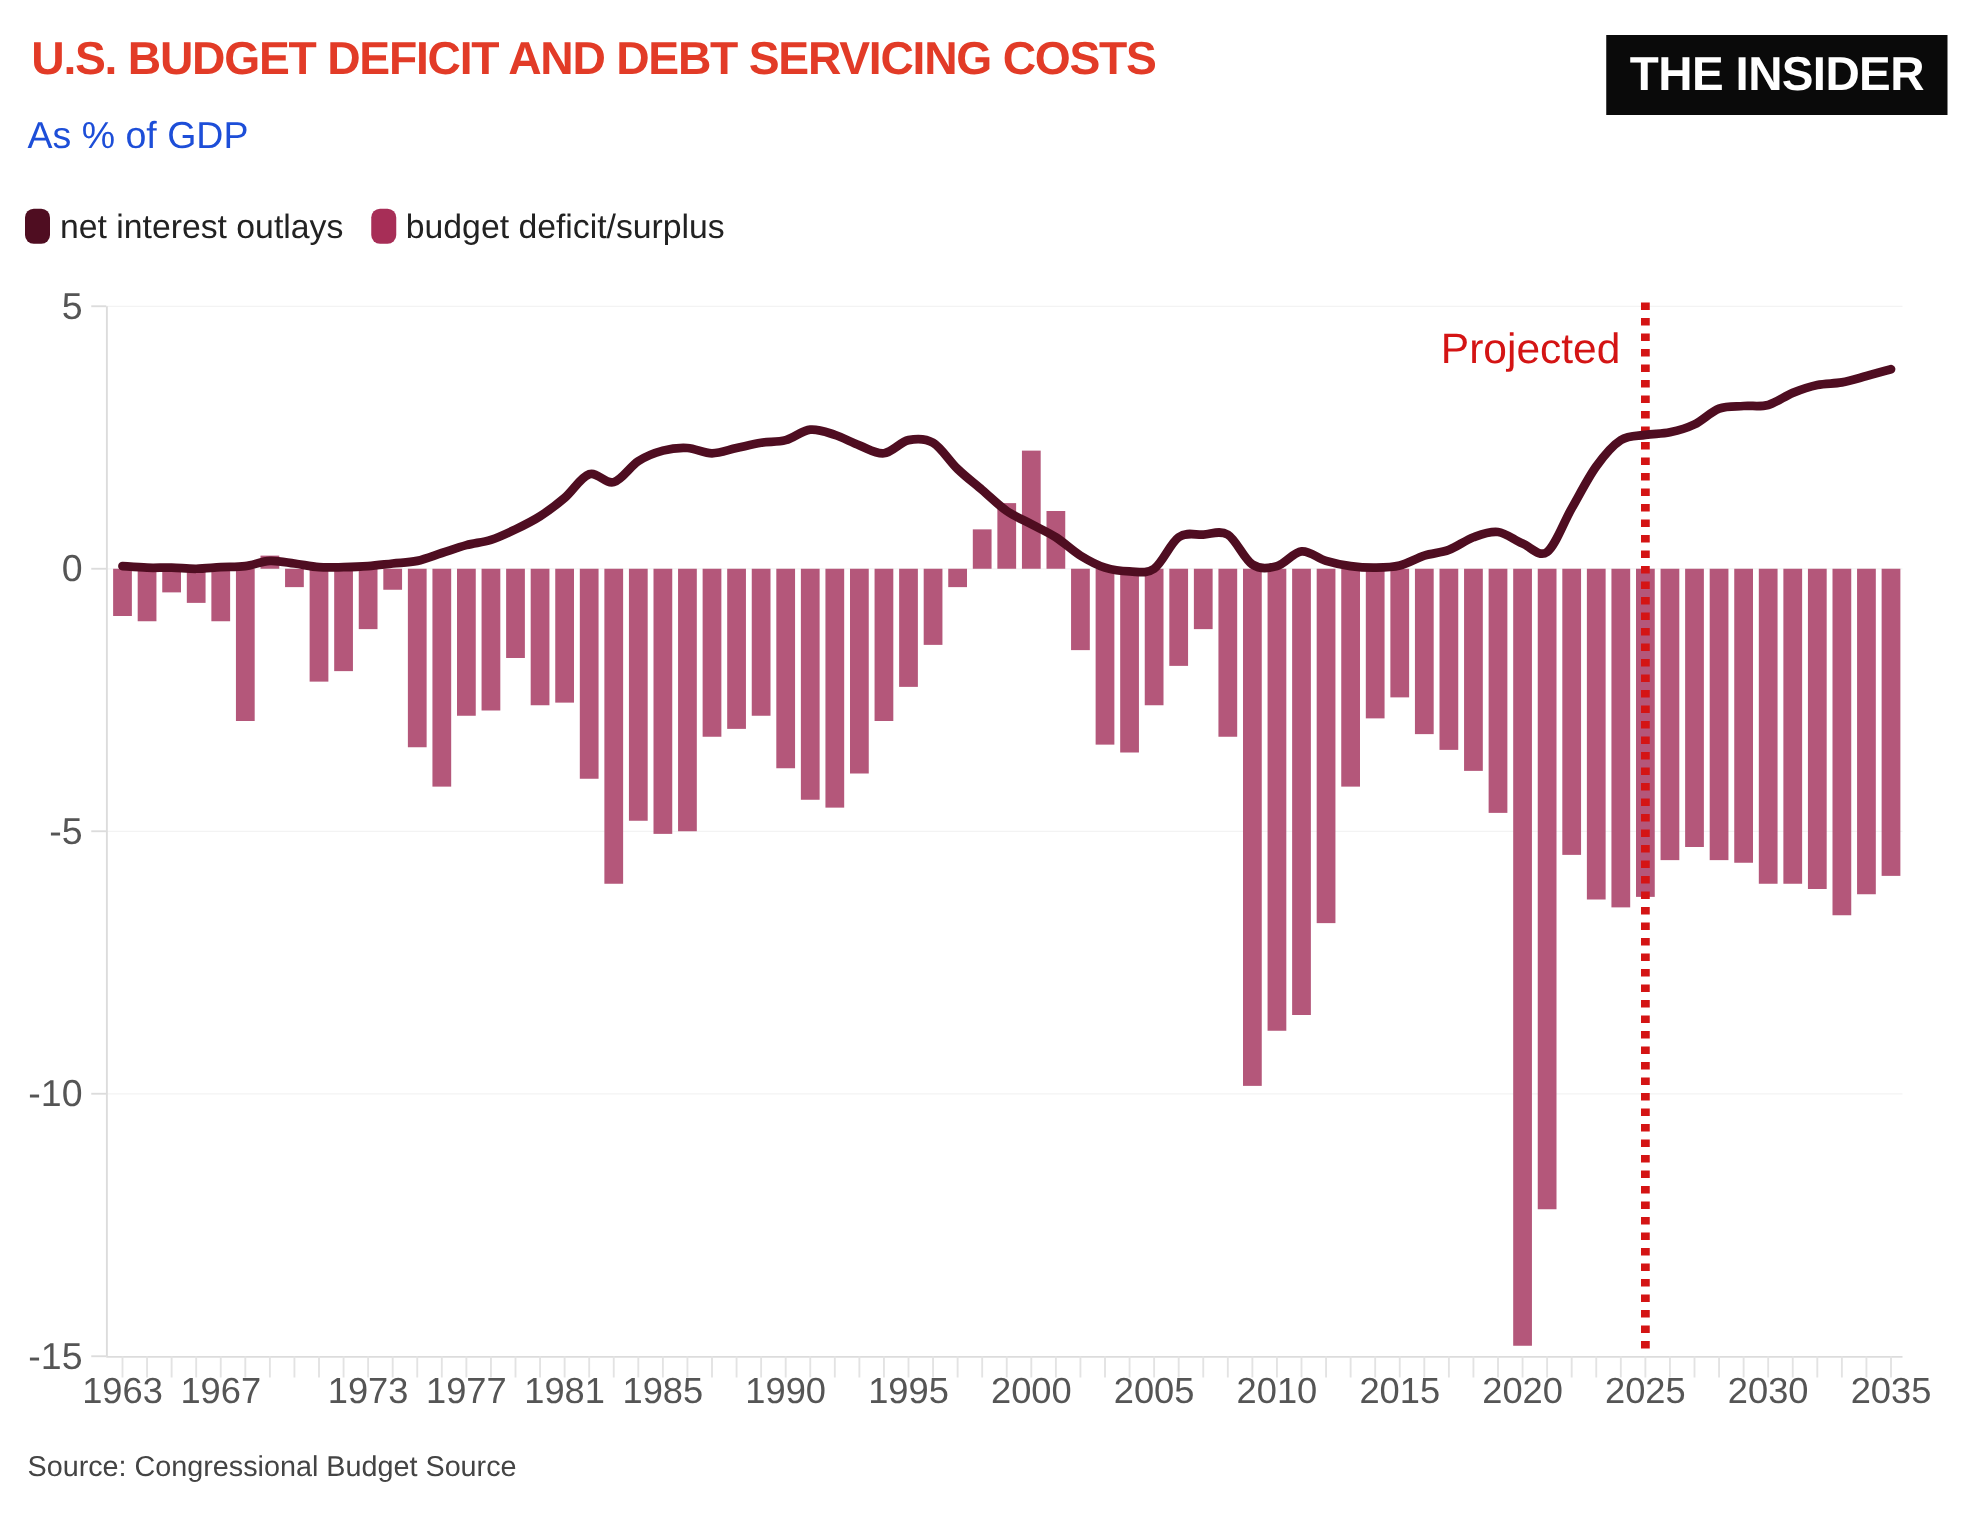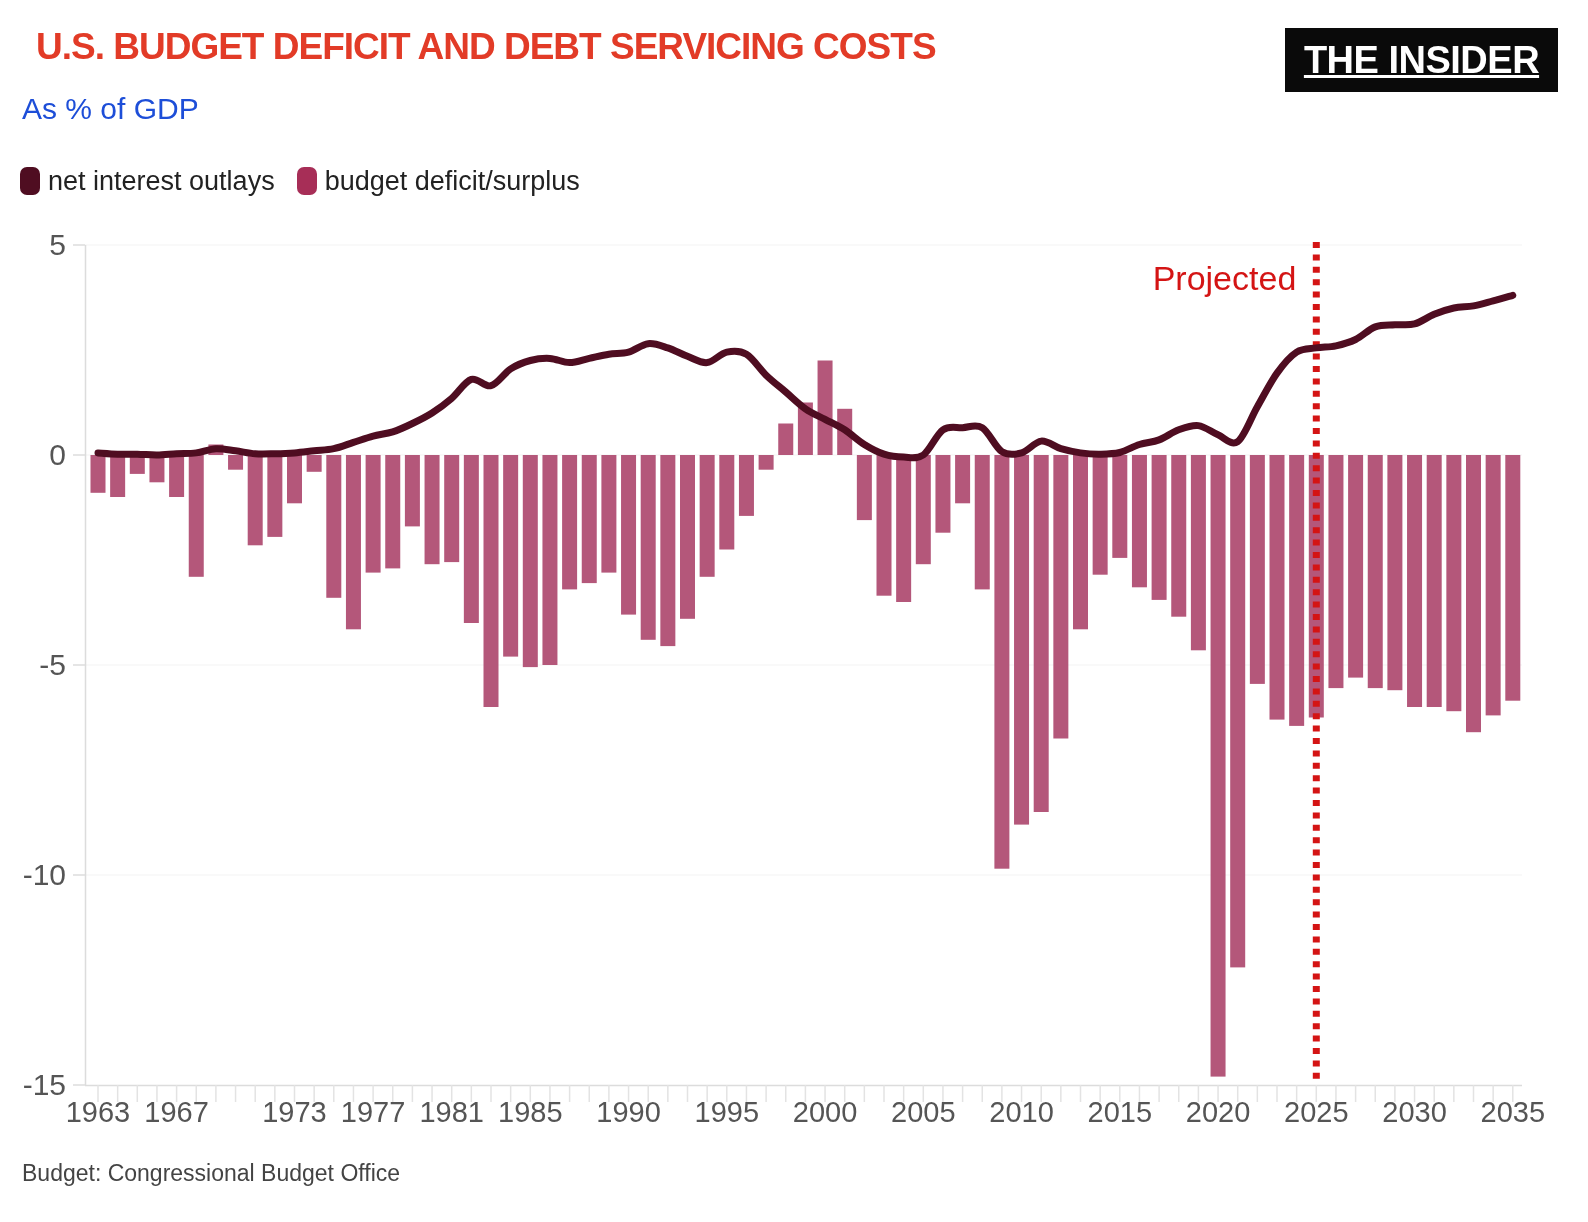--- a/index.html
+++ b/index.html
@@ -7,7 +7,7 @@
         font-family:"Liberation Sans",sans-serif;overflow:hidden;}
   .page svg{position:absolute;left:0;top:0;z-index:0;}
   .abs{position:absolute;z-index:1;}
-  .title{left:36px;top:26px;font-size:37px;font-weight:700;letter-spacing:-1px;}
+  .title{left:25px;top:26px;font-size:37px;font-weight:700;letter-spacing:-1px;}
   .subtitle{left:22px;top:92px;font-size:30px;color:#1d4ed8;}
   .brand{left:1285px;top:28px;width:273px;height:64px;display:flex;
          align-items:center;justify-content:center;}

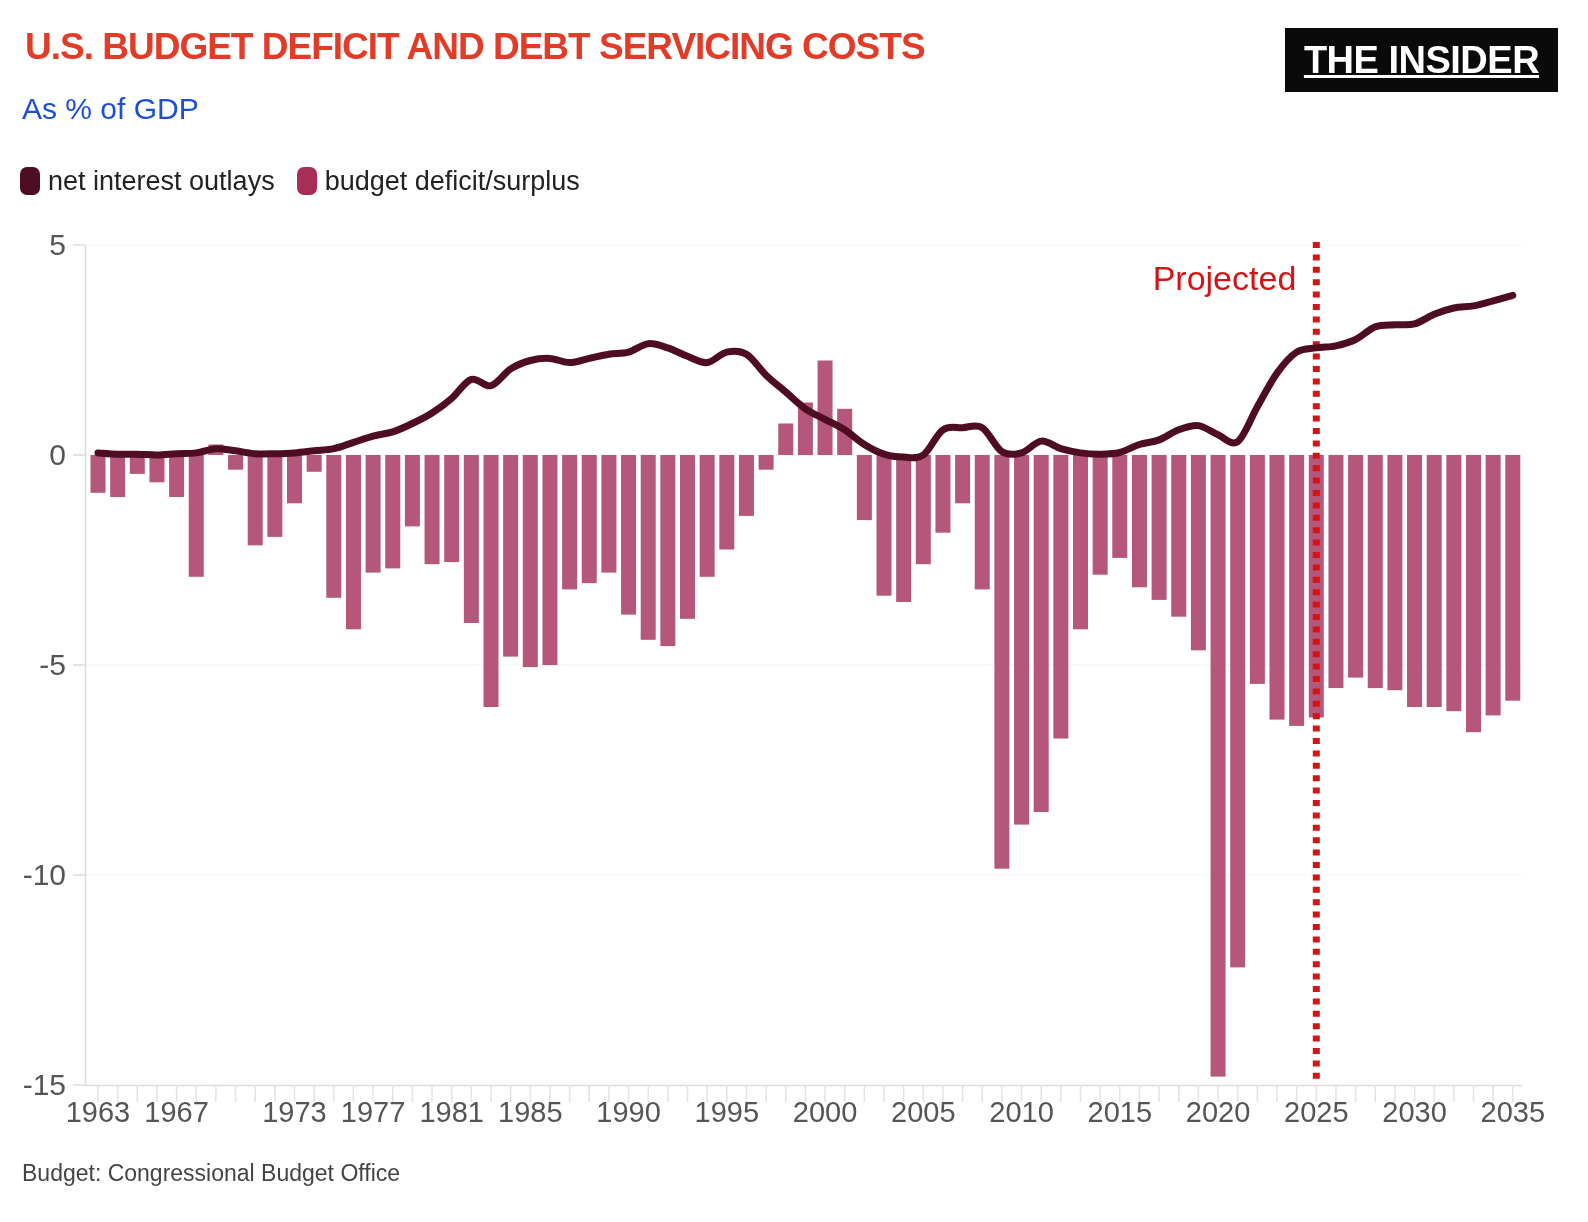--- a/index.html
+++ b/index.html
@@ -11,7 +11,7 @@
   .subtitle{left:22px;top:92px;font-size:30px;color:#1d4ed8;}
   .brand{left:1285px;top:28px;width:273px;height:64px;display:flex;
          align-items:center;justify-content:center;}
-  .brand span{font-size:38px;font-weight:700;letter-spacing:-0.5px;text-decoration:underline;}
+  .brand span{font-size:38px;font-weight:700;letter-spacing:-0.5px;}
   .legend{left:20px;top:167px;display:flex;align-items:center;height:28px;justify-content:center;}
   .chip{display:inline-block;width:20px;height:28px;border-radius:7px;margin-right:8px;}
   .chip2{margin-left:22px;}

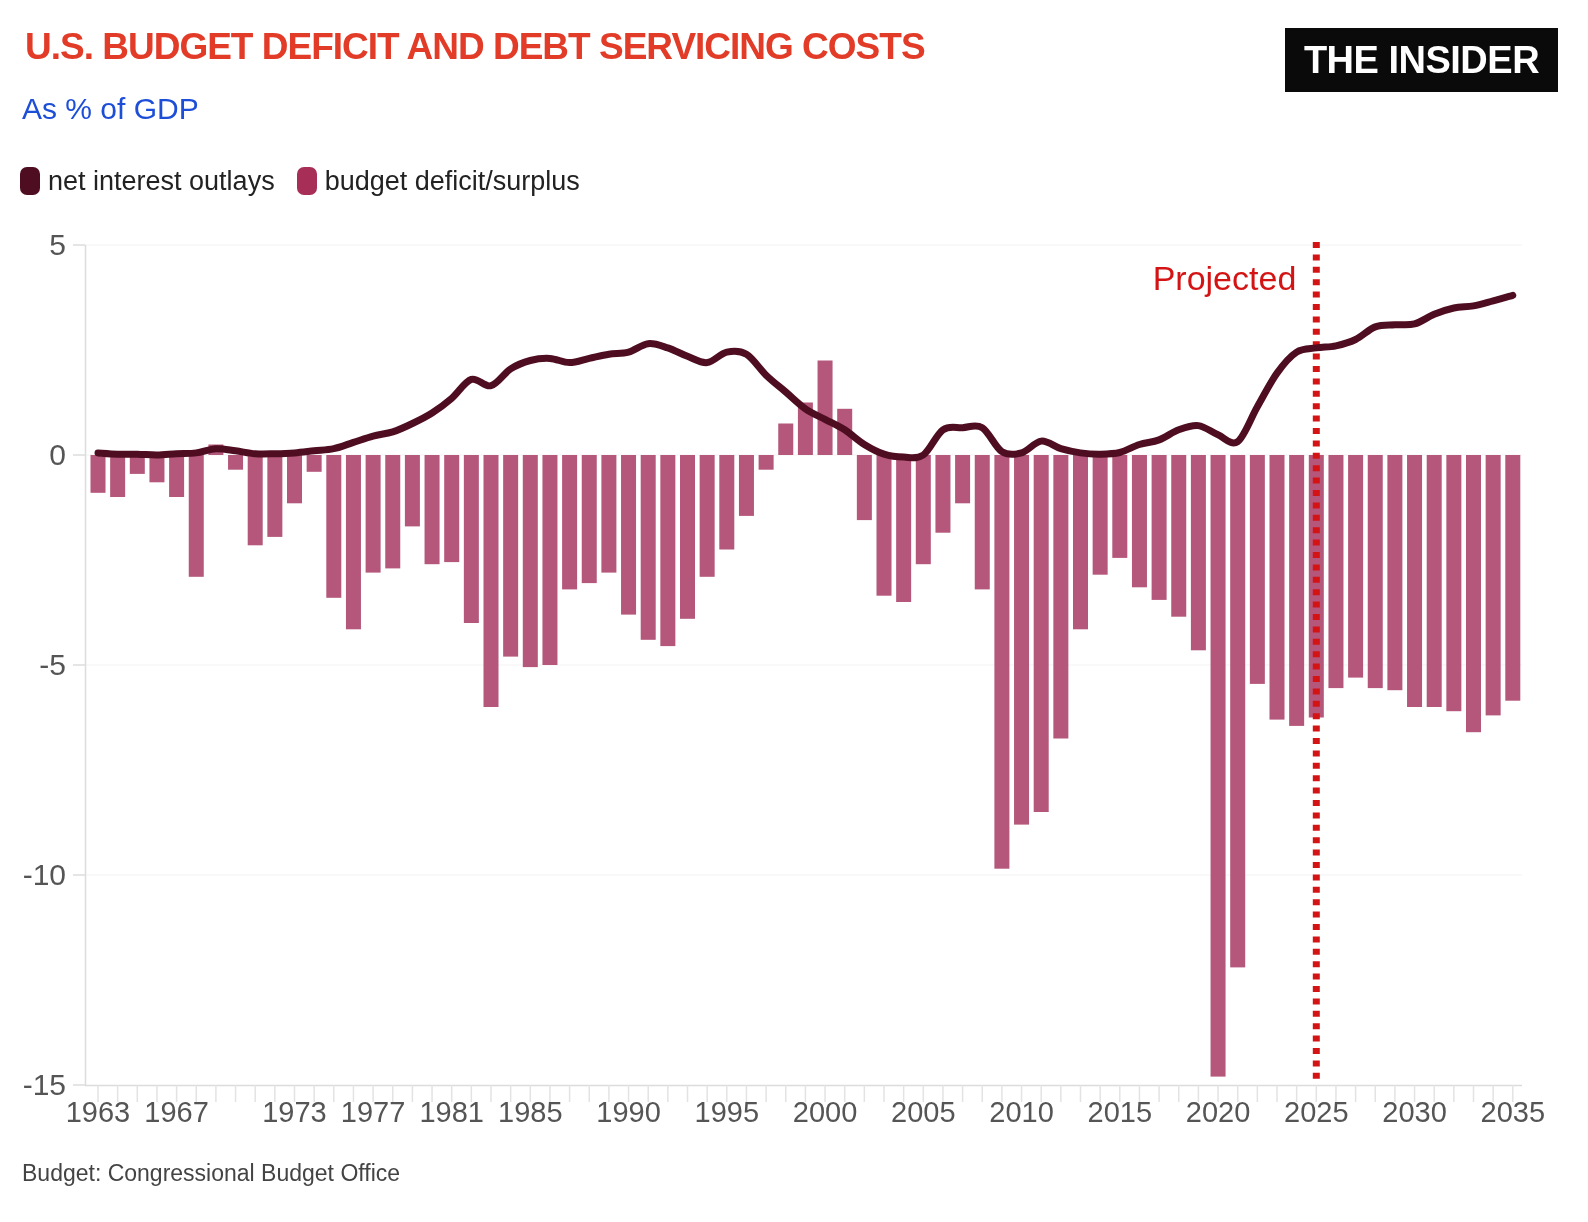--- a/index.html
+++ b/index.html
@@ -222,7 +222,7 @@
     <span class="llabel">budget deficit/surplus</span>
   </div>
 
-  <div class="abs source">Budget: Congressional Budget Office</div>
+  <div class="abs source">Source: Congressional Budget Source</div>
 
 </div>
 

